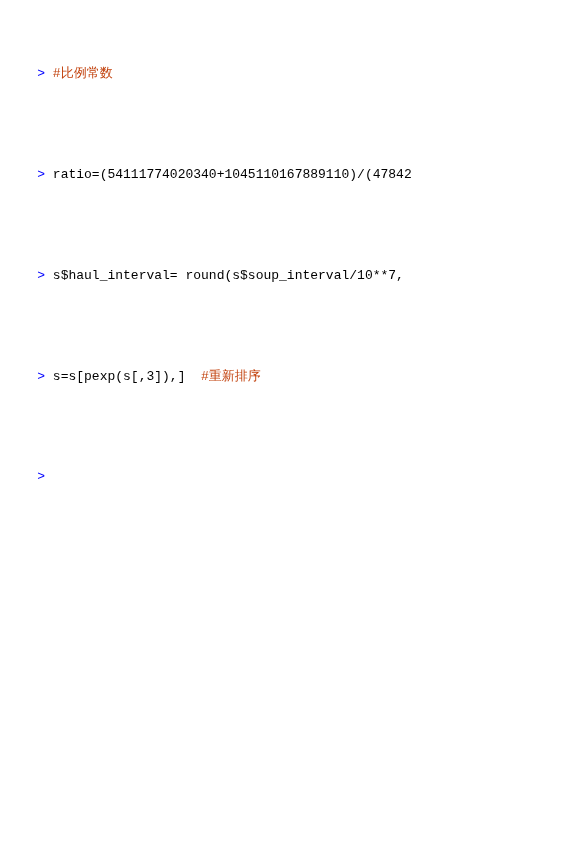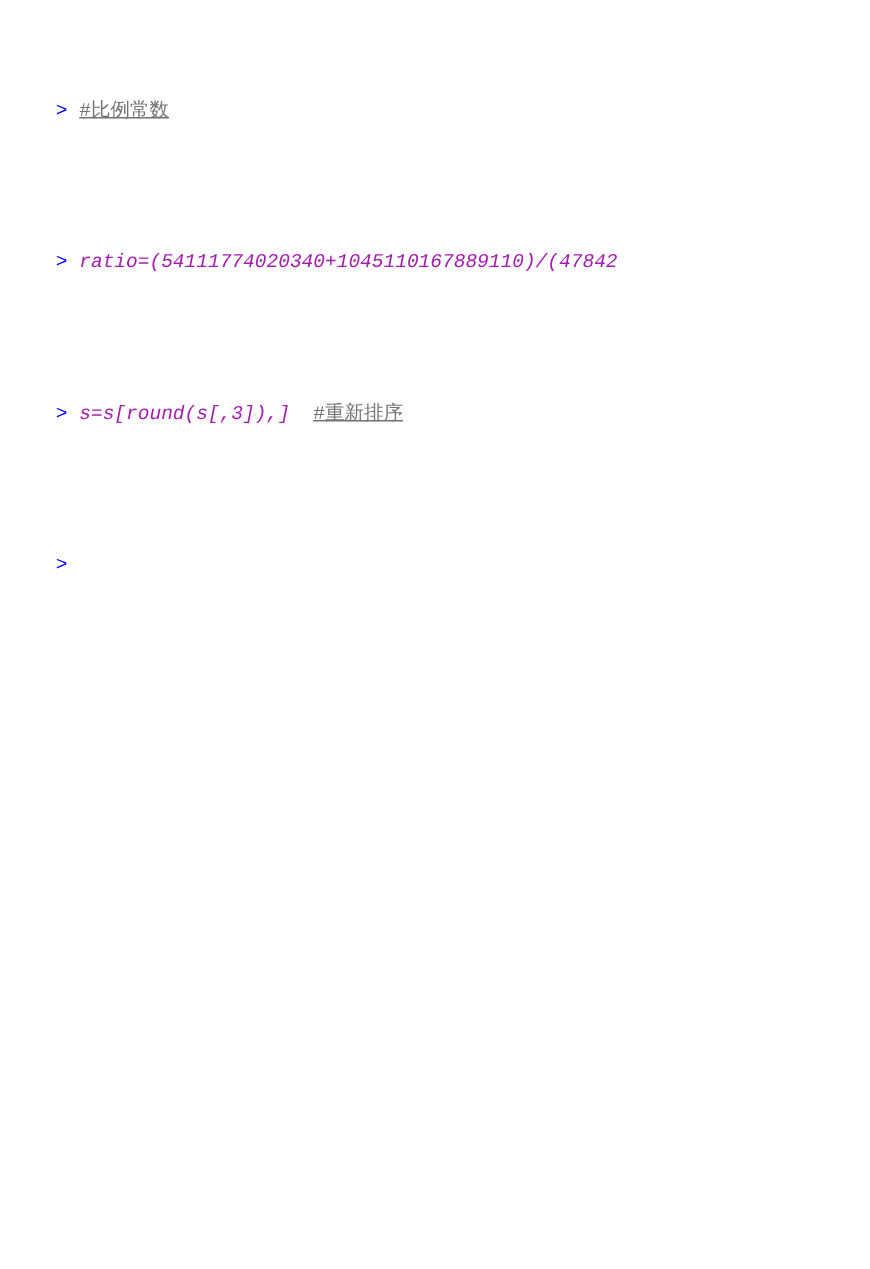--- a/index.html
+++ b/index.html
@@ -20,7 +20,7 @@
     }
     .code-red { color: #a21caf; font-style: italic; }
     .prompt-gt { color: #0000ff; }
-    .inline-comment { color: #737373; text-decoration: underline; }
+    .inline-comment { color: #c2410c; }
     .line-block { line-height: 1.55; }
   </style>
 </head>

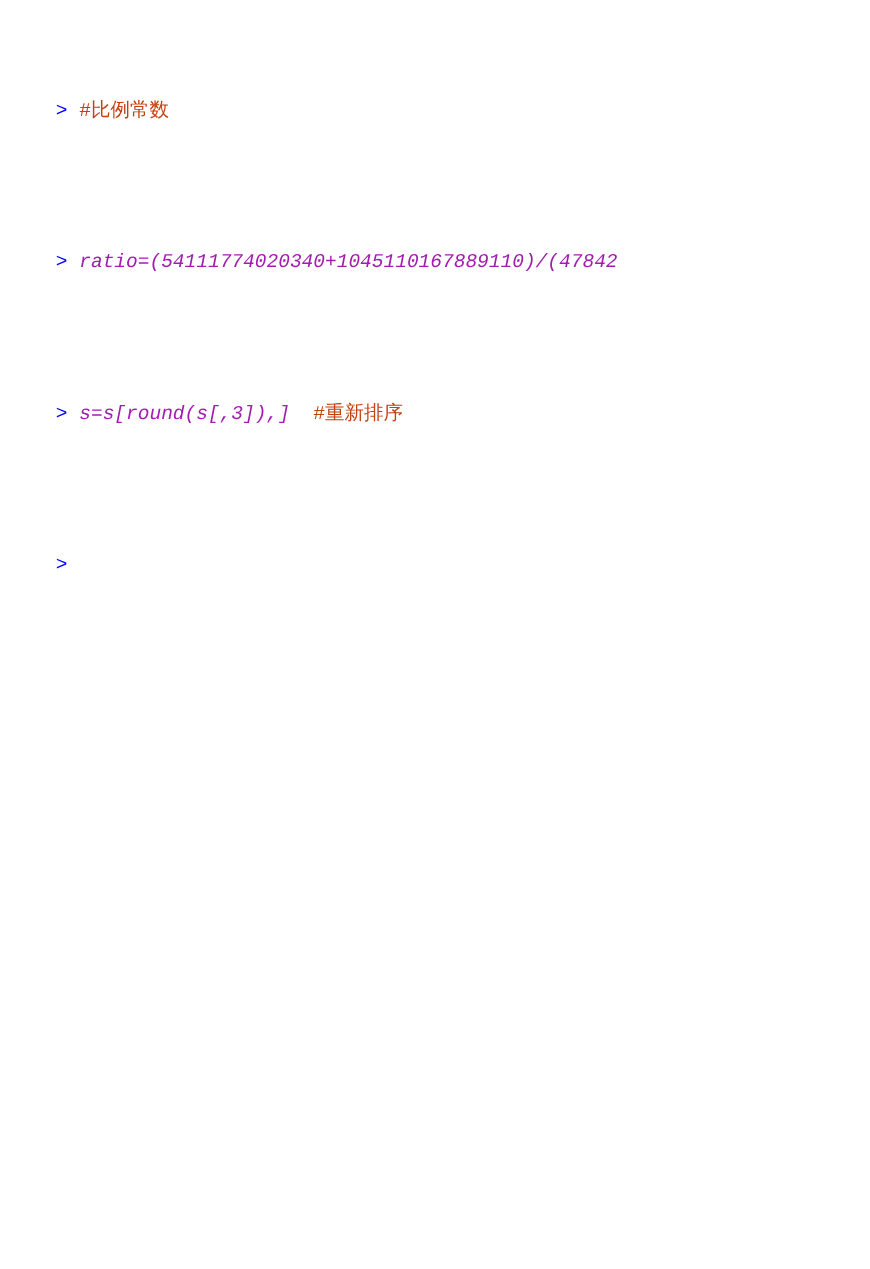--- a/index.html
+++ b/index.html
@@ -18,7 +18,7 @@
       white-space: pre;
       overflow-x: hidden;
     }
-    .code-red { color: #a21caf; font-style: italic; }
+    .code-red { color: #000000; }
     .prompt-gt { color: #0000ff; }
     .inline-comment { color: #c2410c; }
     .line-block { line-height: 1.55; }

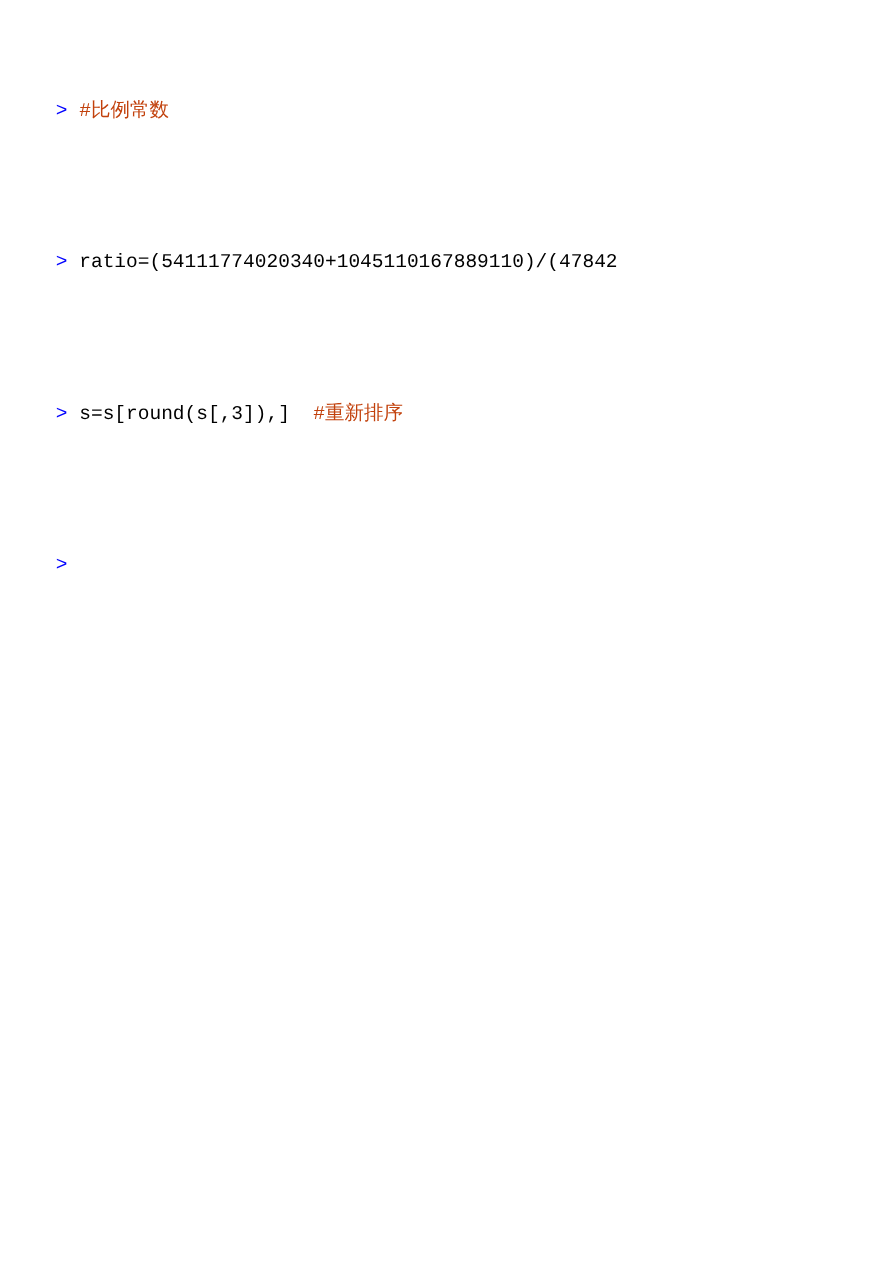--- a/index.html
+++ b/index.html
@@ -34,6 +34,9 @@
     <span class="prompt-gt">&gt; </span><span class="code-red">ratio=(54111774020340+1045110167889110)/(47842</span>
   </div>
   <div class="line-block">
+    <span class="prompt-gt">&gt; </span><span class="code-red">s$haul_interval= round(s$soup_interval/10**7,</span>
+  </div>
+  <div class="line-block">
     <span class="prompt-gt">&gt; </span><span class="code-red">s=s[round(s[,3]),]  </span><span class="inline-comment">#重新排序</span>
   </div>
   <div class="line-block">

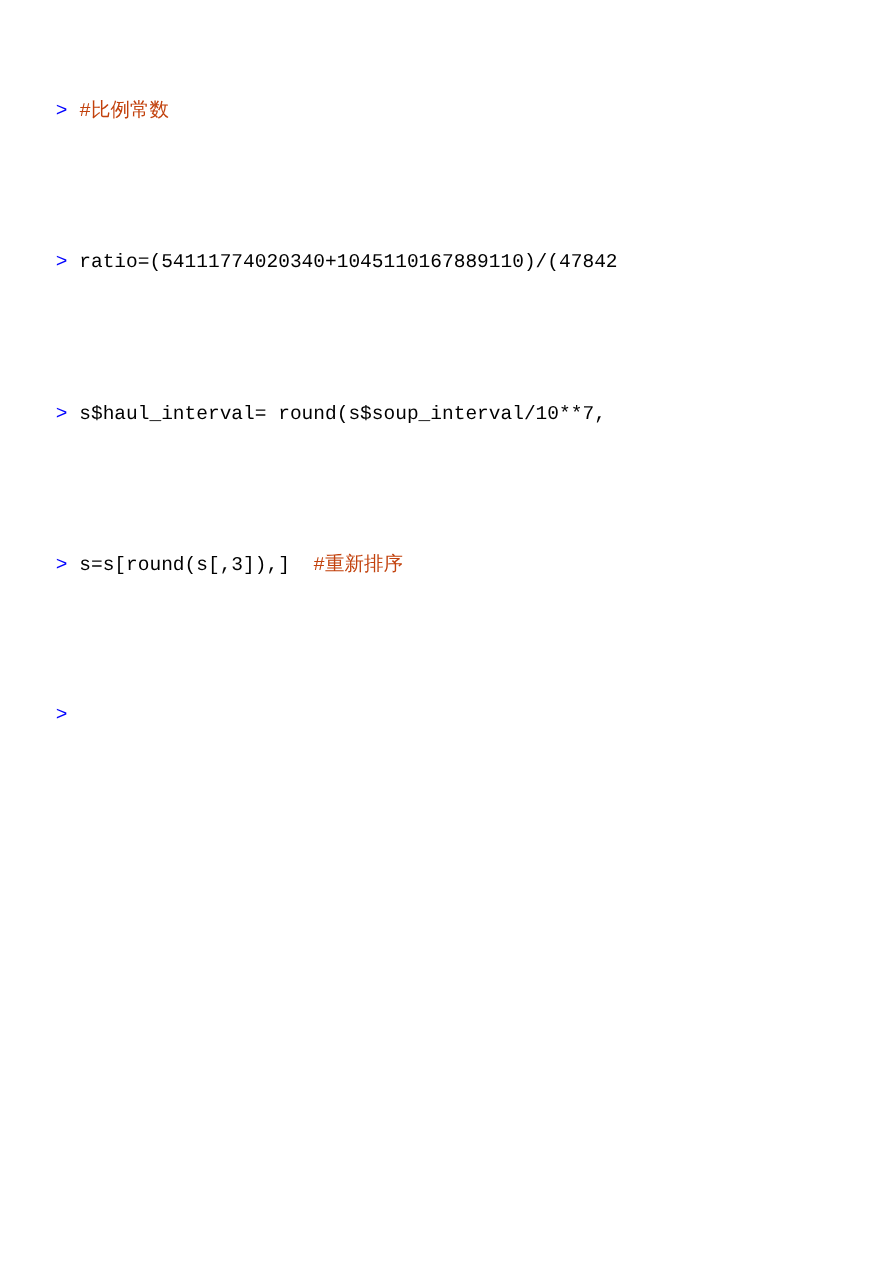--- a/index.html
+++ b/index.html
@@ -37,7 +37,7 @@
     <span class="prompt-gt">&gt; </span><span class="code-red">s$haul_interval= round(s$soup_interval/10**7,</span>
   </div>
   <div class="line-block">
-    <span class="prompt-gt">&gt; </span><span class="code-red">s=s[round(s[,3]),]  </span><span class="inline-comment">#重新排序</span>
+    <span class="prompt-gt">&gt; </span><span class="code-red">s=s[pexp(s[,3]),]  </span><span class="inline-comment">#重新排序</span>
   </div>
   <div class="line-block">
     <span class="prompt-gt">&gt;</span>

